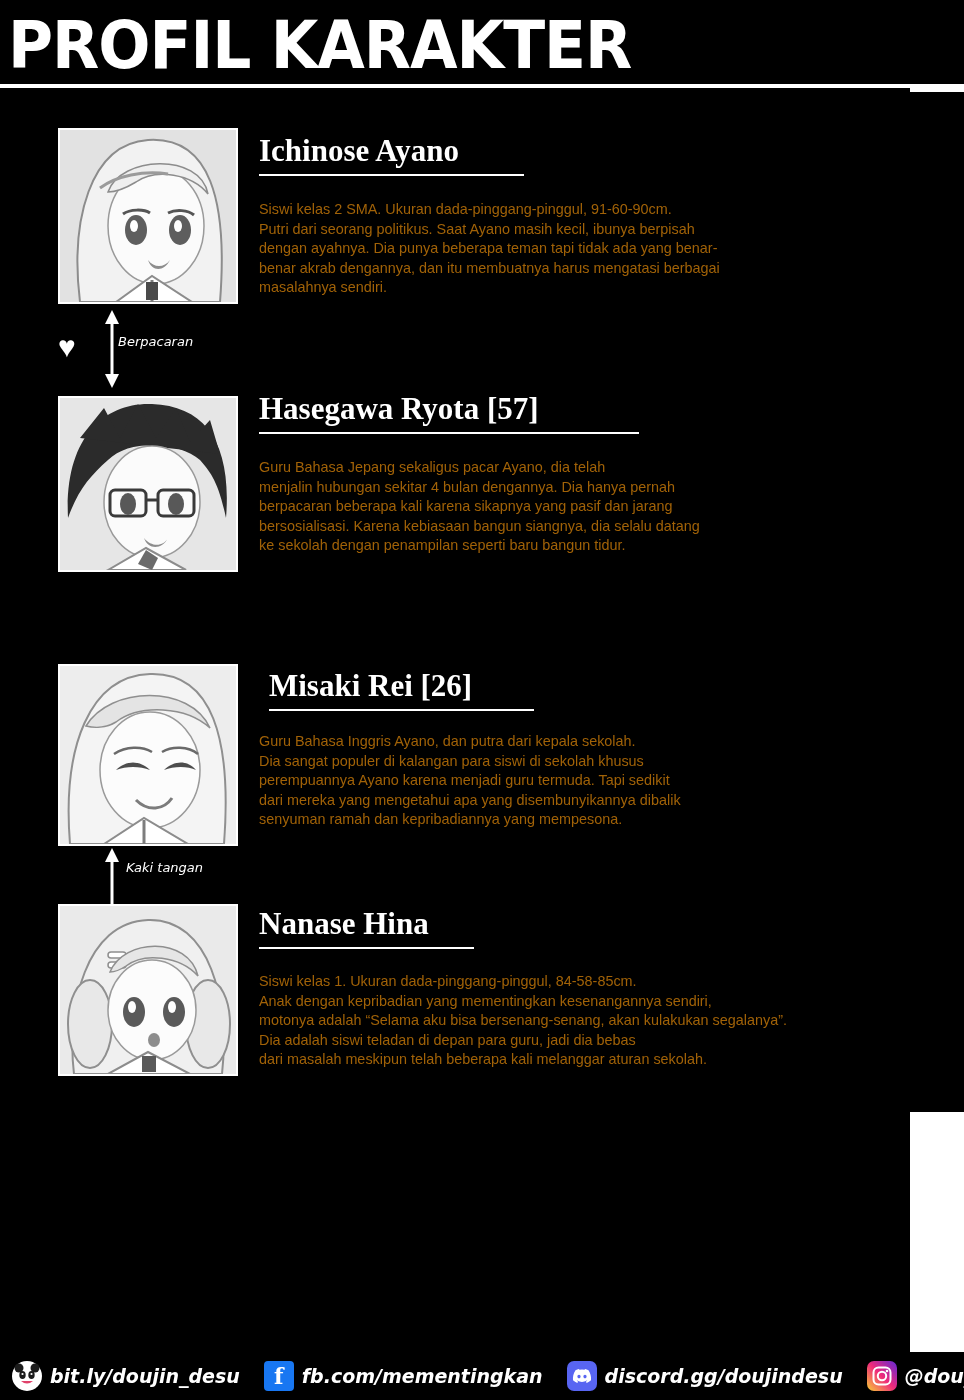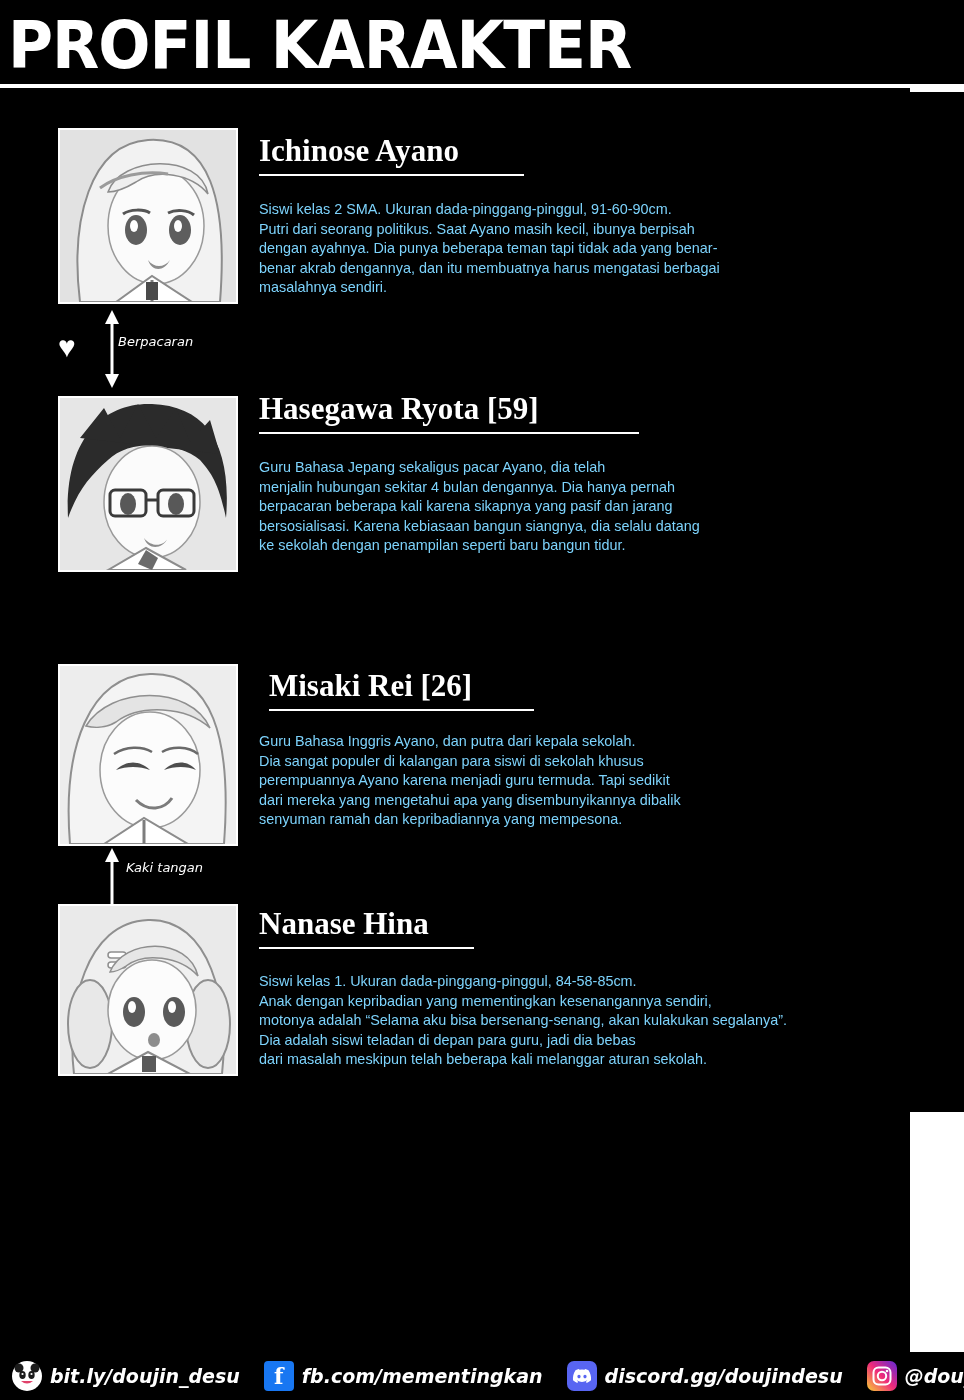--- a/index.html
+++ b/index.html
@@ -79,7 +79,7 @@
   }
   .desc {
     position: absolute;
-    color: #7dd3fc;
+    color: #a16207;
     font-family: "Liberation Sans", sans-serif;
     font-size: 14.4px;
     line-height: 19.5px;

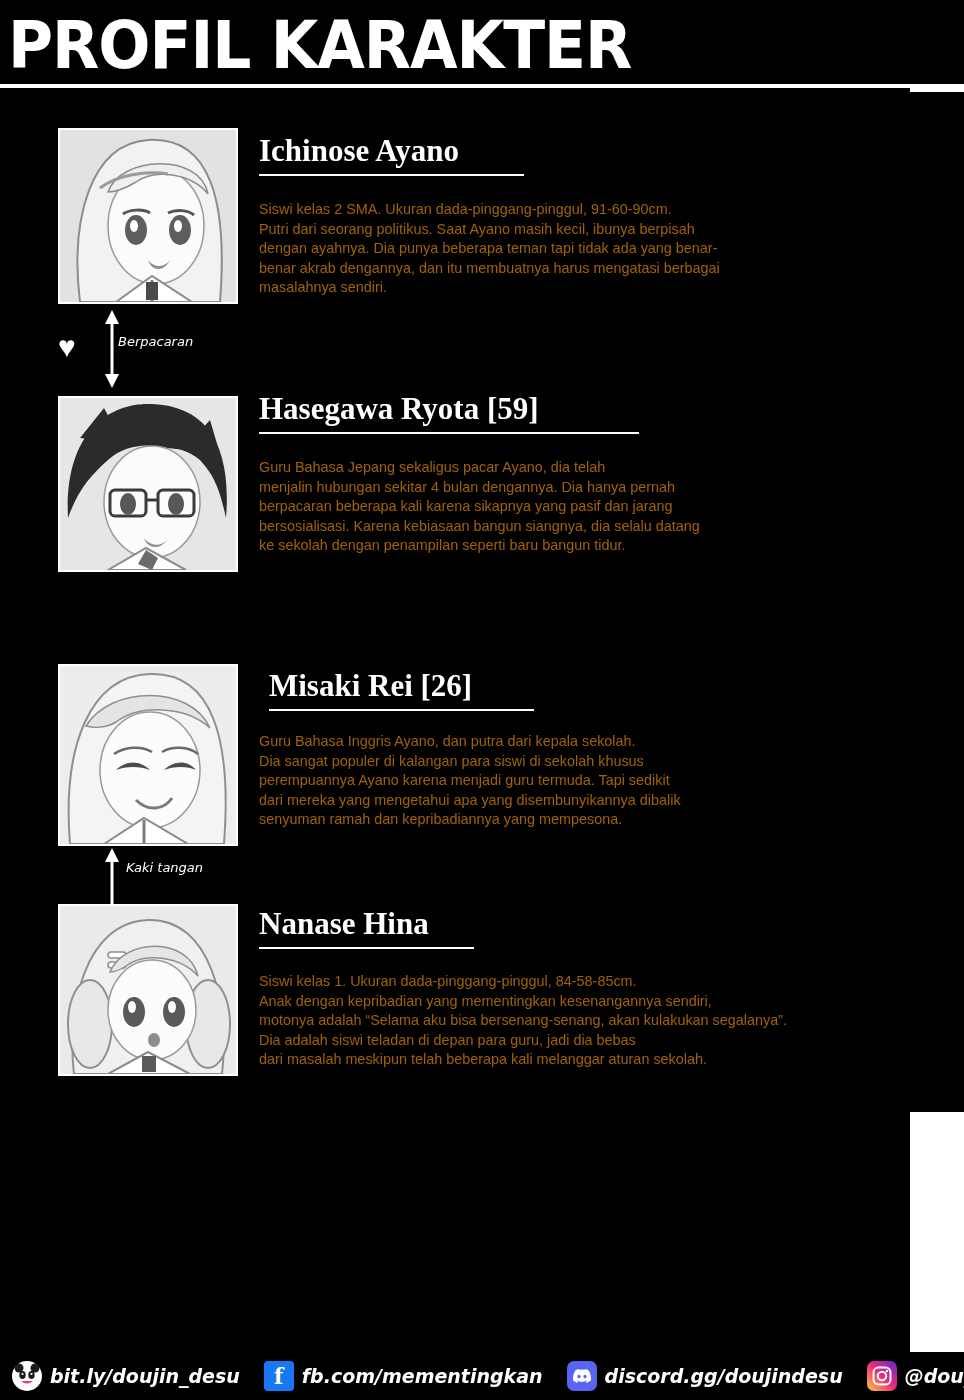--- a/index.html
+++ b/index.html
@@ -227,7 +227,7 @@
           <path d="M86 152 L78 166 L92 172 L98 160 Z" fill="#6b6b6b"></path>
         </svg>
       </div>
-      <div class="name" style="left:259px; top:300px; width:380px;">Hasegawa Ryota [59]</div>
+      <div class="name" style="left:259px; top:300px; width:380px;">Hasegawa Ryota [57]</div>
       <div class="desc" style="left:259px; top:366px; width:520px; white-space:pre-line;">Guru Bahasa Jepang sekaligus pacar Ayano, dia telah
 menjalin hubungan sekitar 4 bulan dengannya. Dia hanya pernah
 berpacaran beberapa kali karena sikapnya yang pasif dan jarang

